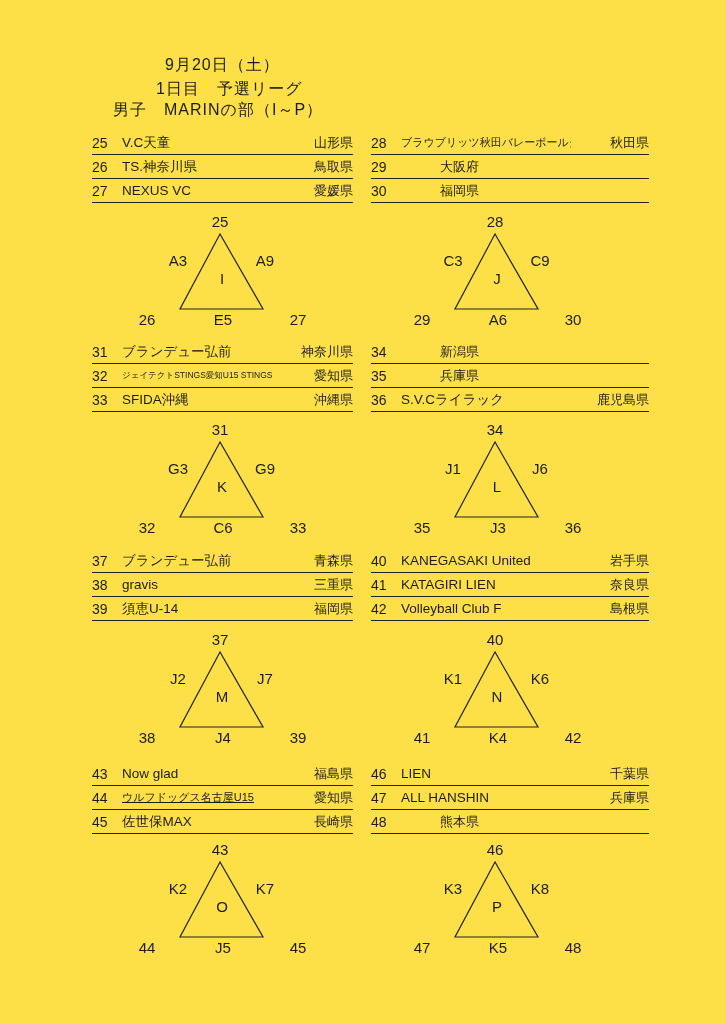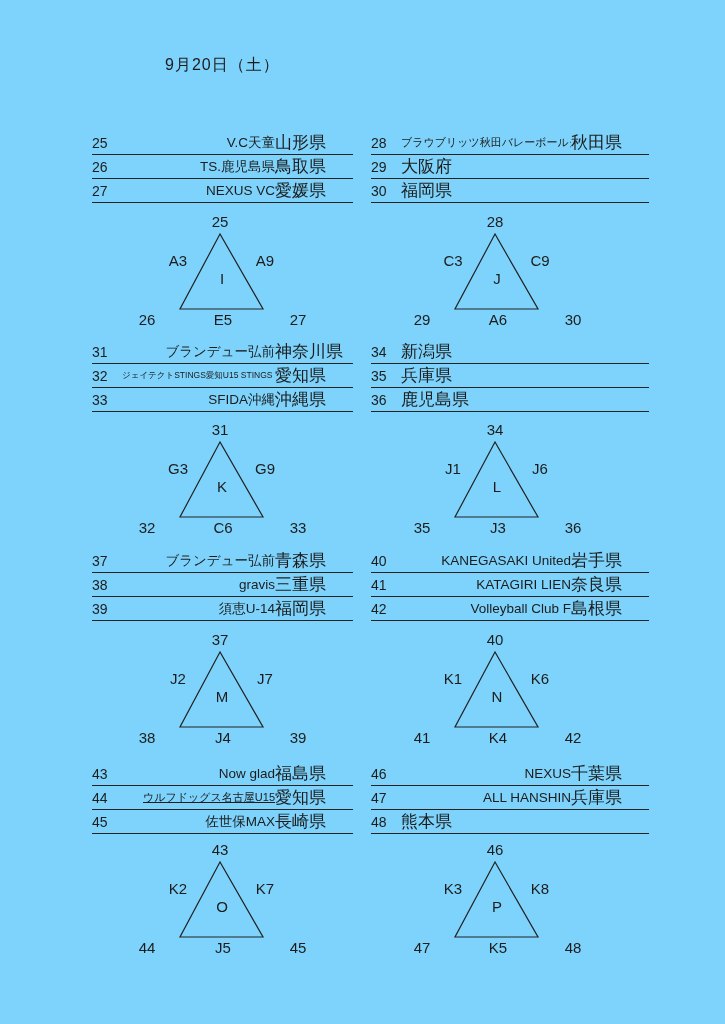--- a/index.html
+++ b/index.html
@@ -3,7 +3,7 @@
 <meta charset="utf-8">
 <style>
   html,body{margin:0;padding:0;background:#fff;}
-  .page{position:relative;width:725px;height:1024px;background:#7dd3fc;overflow:hidden;
+  .page{position:relative;width:725px;height:1024px;background:#fde047;overflow:hidden;
         font-family:"Liberation Sans","DejaVu Sans",sans-serif;color:#1c1c1c;}
   .hline{position:absolute;font-size:16px;white-space:pre;letter-spacing:1px;}
   .team-table{position:absolute;}

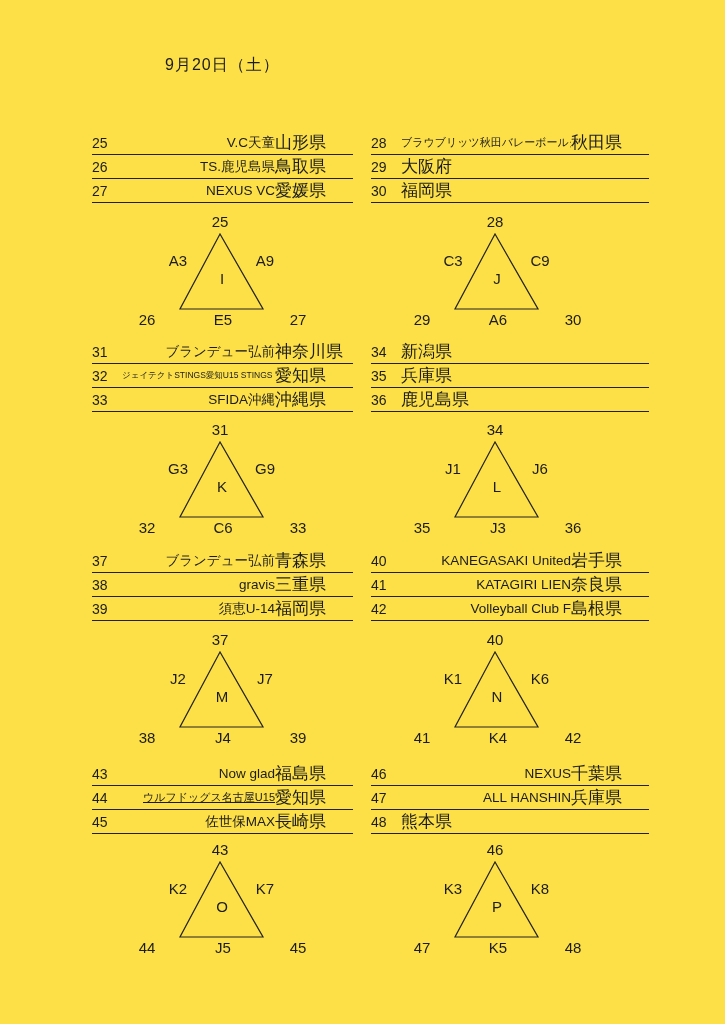--- a/index.html
+++ b/index.html
@@ -21,6 +21,7 @@
 <div class="page">
 
   <div class="hline" style="left:165px;top:55px;">9月20日（土）</div>
+  <div class="hline" style="left:156px;top:79px;">1日目　予選リーグ</div>
 
   <div class="team-table" style="left:92px;top:131px;width:261px;">
     <div class="trow">

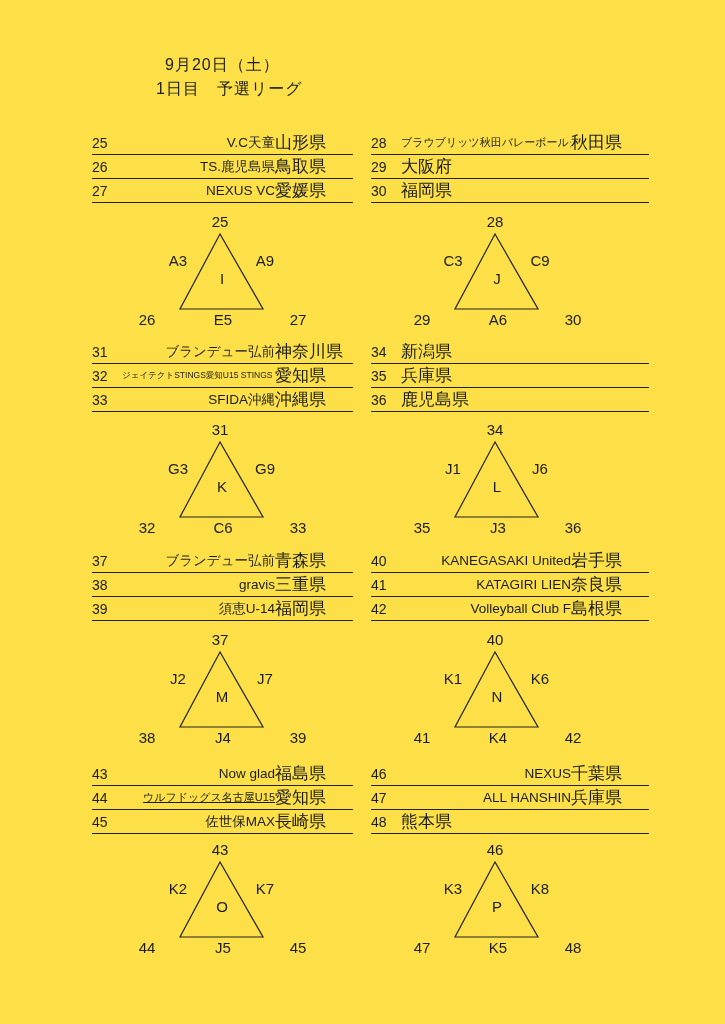--- a/index.html
+++ b/index.html
@@ -22,6 +22,7 @@
 
   <div class="hline" style="left:165px;top:55px;">9月20日（土）</div>
   <div class="hline" style="left:156px;top:79px;">1日目　予選リーグ</div>
+  <div class="hline" style="left:113px;top:100px;">男子　MARINの部（I～P）</div>
 
   <div class="team-table" style="left:92px;top:131px;width:261px;">
     <div class="trow">

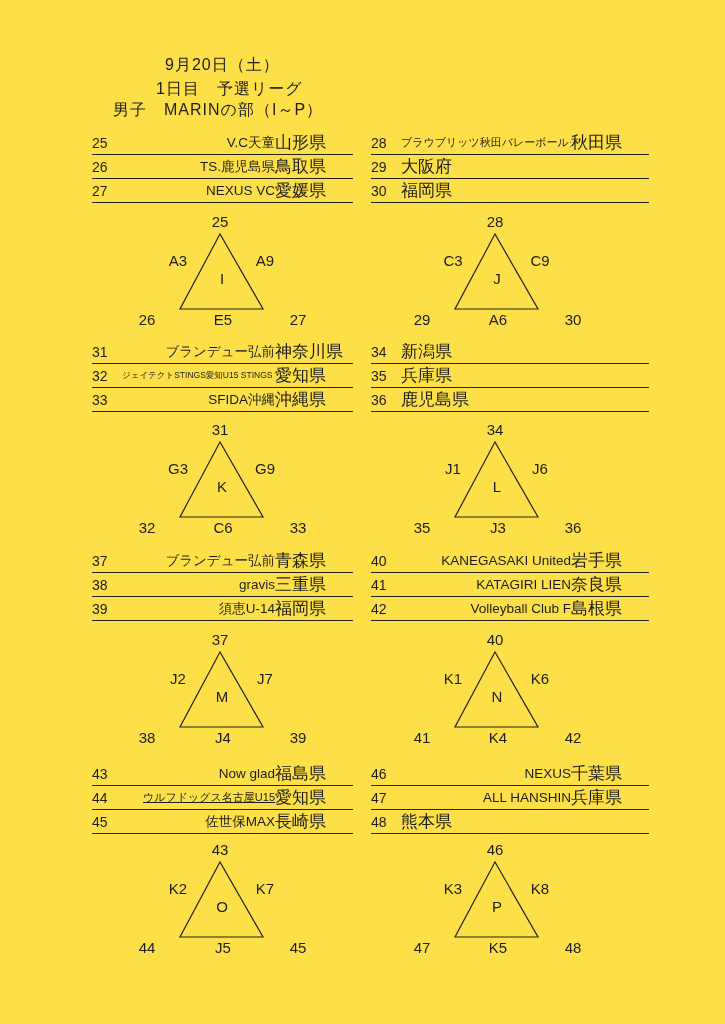--- a/index.html
+++ b/index.html
@@ -9,7 +9,7 @@
   .team-table{position:absolute;}
   .trow{display:flex;align-items:center;height:23px;border-bottom:1.5px solid #222;}
   .tno{width:30px;font-size:14px;flex:0 0 auto;}
-  .tname{flex:1;text-align:right;font-size:13.5px;white-space:nowrap;overflow:hidden;}
+  .tname{flex:1;text-align:left;font-size:13.5px;white-space:nowrap;overflow:hidden;}
   .tpref{width:78px;text-align:left;font-size:17px;flex:0 0 auto;white-space:nowrap;}
   .tri{position:absolute;}
   .tri polygon{fill:none;stroke:#222;stroke-width:1.2;}

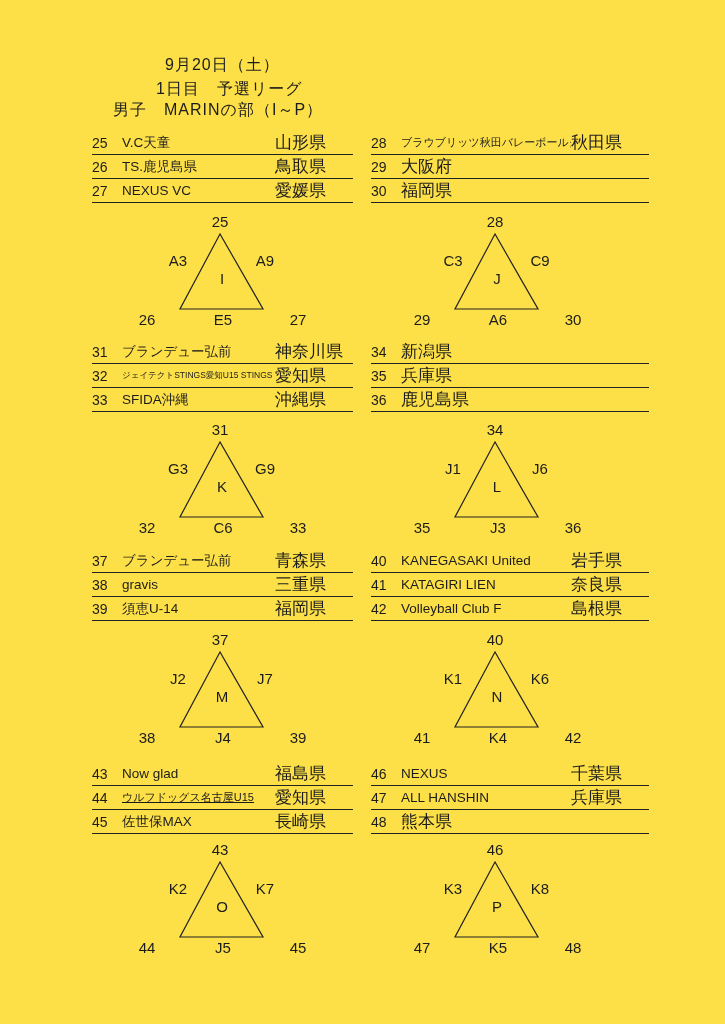--- a/index.html
+++ b/index.html
@@ -10,7 +10,7 @@
   .trow{display:flex;align-items:center;height:23px;border-bottom:1.5px solid #222;}
   .tno{width:30px;font-size:14px;flex:0 0 auto;}
   .tname{flex:1;text-align:left;font-size:13.5px;white-space:nowrap;overflow:hidden;}
-  .tpref{width:78px;text-align:left;font-size:17px;flex:0 0 auto;white-space:nowrap;}
+  .tpref{width:78px;text-align:right;font-size:13px;flex:0 0 auto;white-space:nowrap;}
   .tri{position:absolute;}
   .tri polygon{fill:none;stroke:#222;stroke-width:1.2;}
   .tri text{font-size:15px;fill:#1c1c1c;}

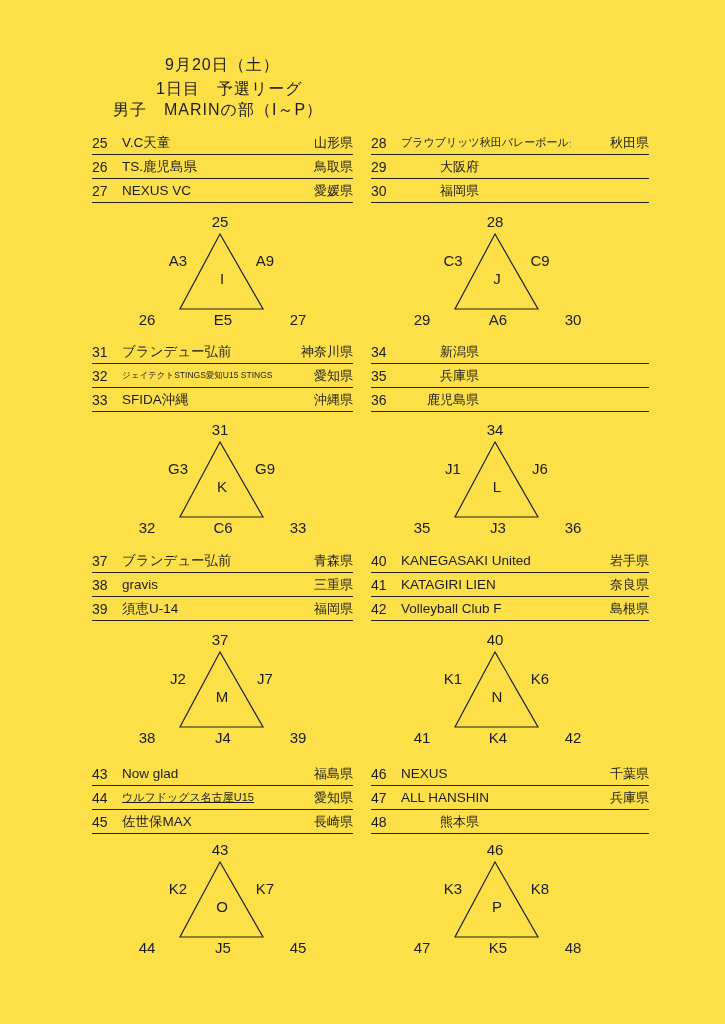--- a/index.html
+++ b/index.html
@@ -32,7 +32,7 @@
       </div>
     <div class="trow">
         <span class="tno">26</span>
-        <span class="tname">TS.鹿児島県</span>
+        <span class="tname">TS.神奈川県</span>
         <span class="tpref">鳥取県</span>
       </div>
     <div class="trow">

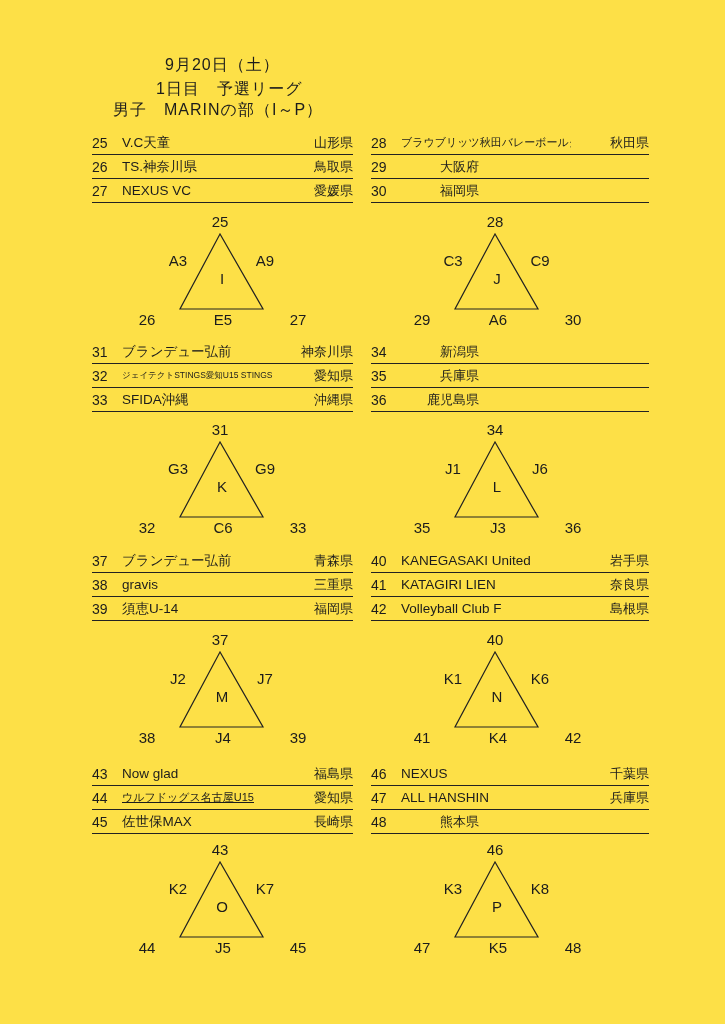--- a/index.html
+++ b/index.html
@@ -106,6 +106,7 @@
       </div>
     <div class="trow">
         <span class="tno">36</span>
+        <span class="tname">S.V.Cライラック</span>
         <span class="tpref">鹿児島県</span>
       </div>
   </div>

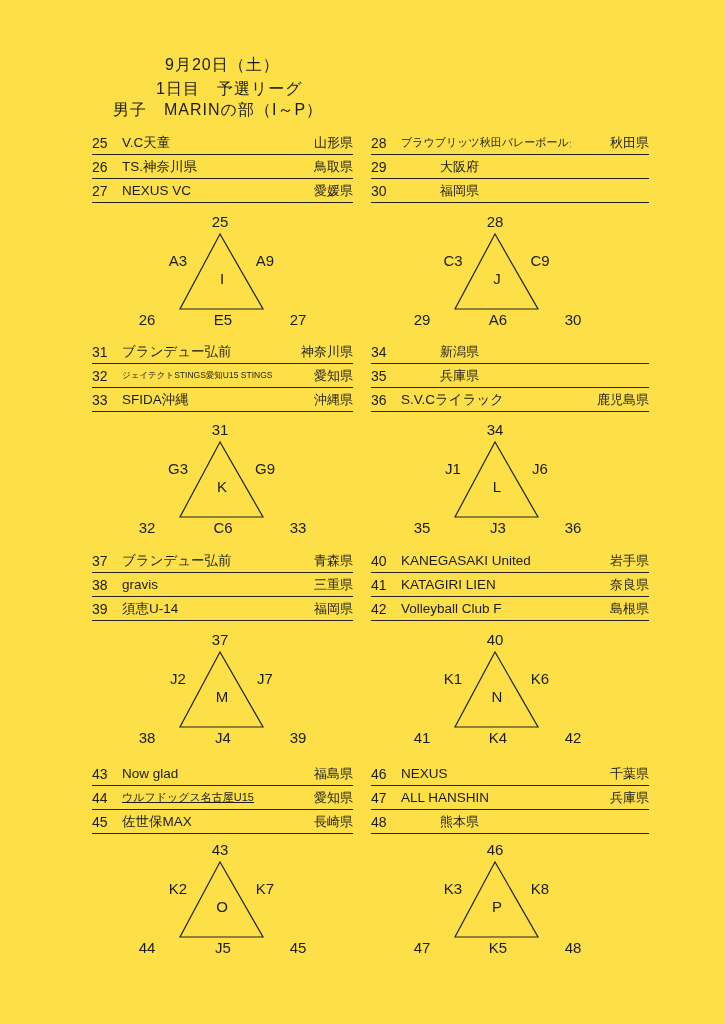--- a/index.html
+++ b/index.html
@@ -208,7 +208,7 @@
   <div class="team-table" style="left:371px;top:762px;width:278px;">
     <div class="trow">
         <span class="tno">46</span>
-        <span class="tname">NEXUS</span>
+        <span class="tname">LIEN</span>
         <span class="tpref">千葉県</span>
       </div>
     <div class="trow">

